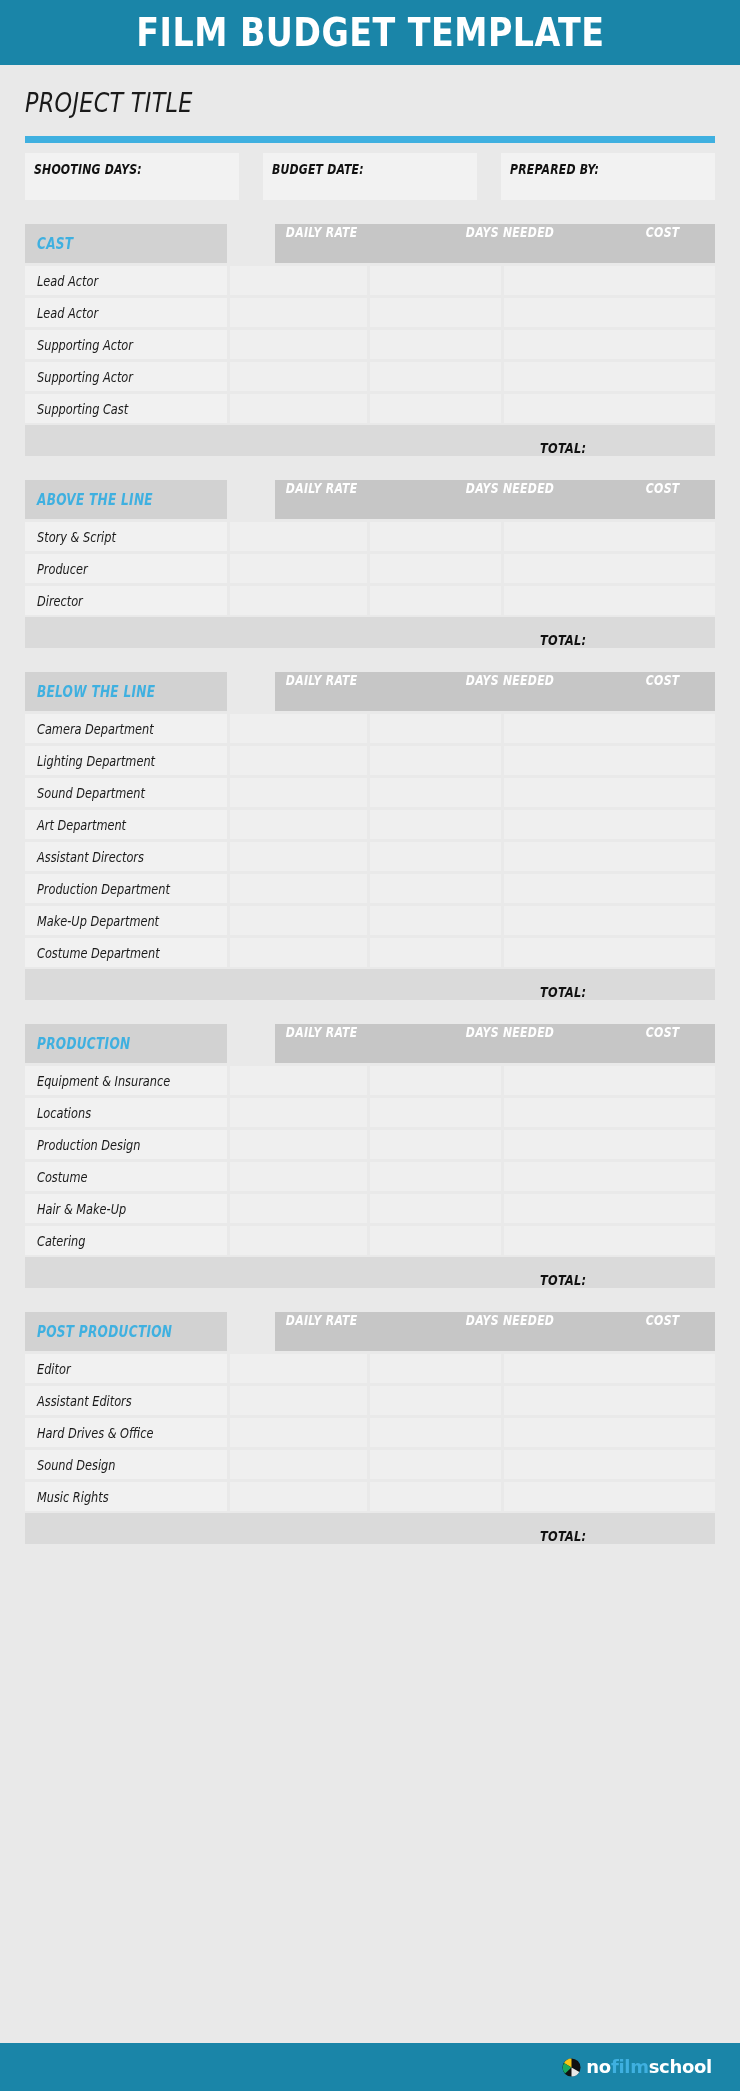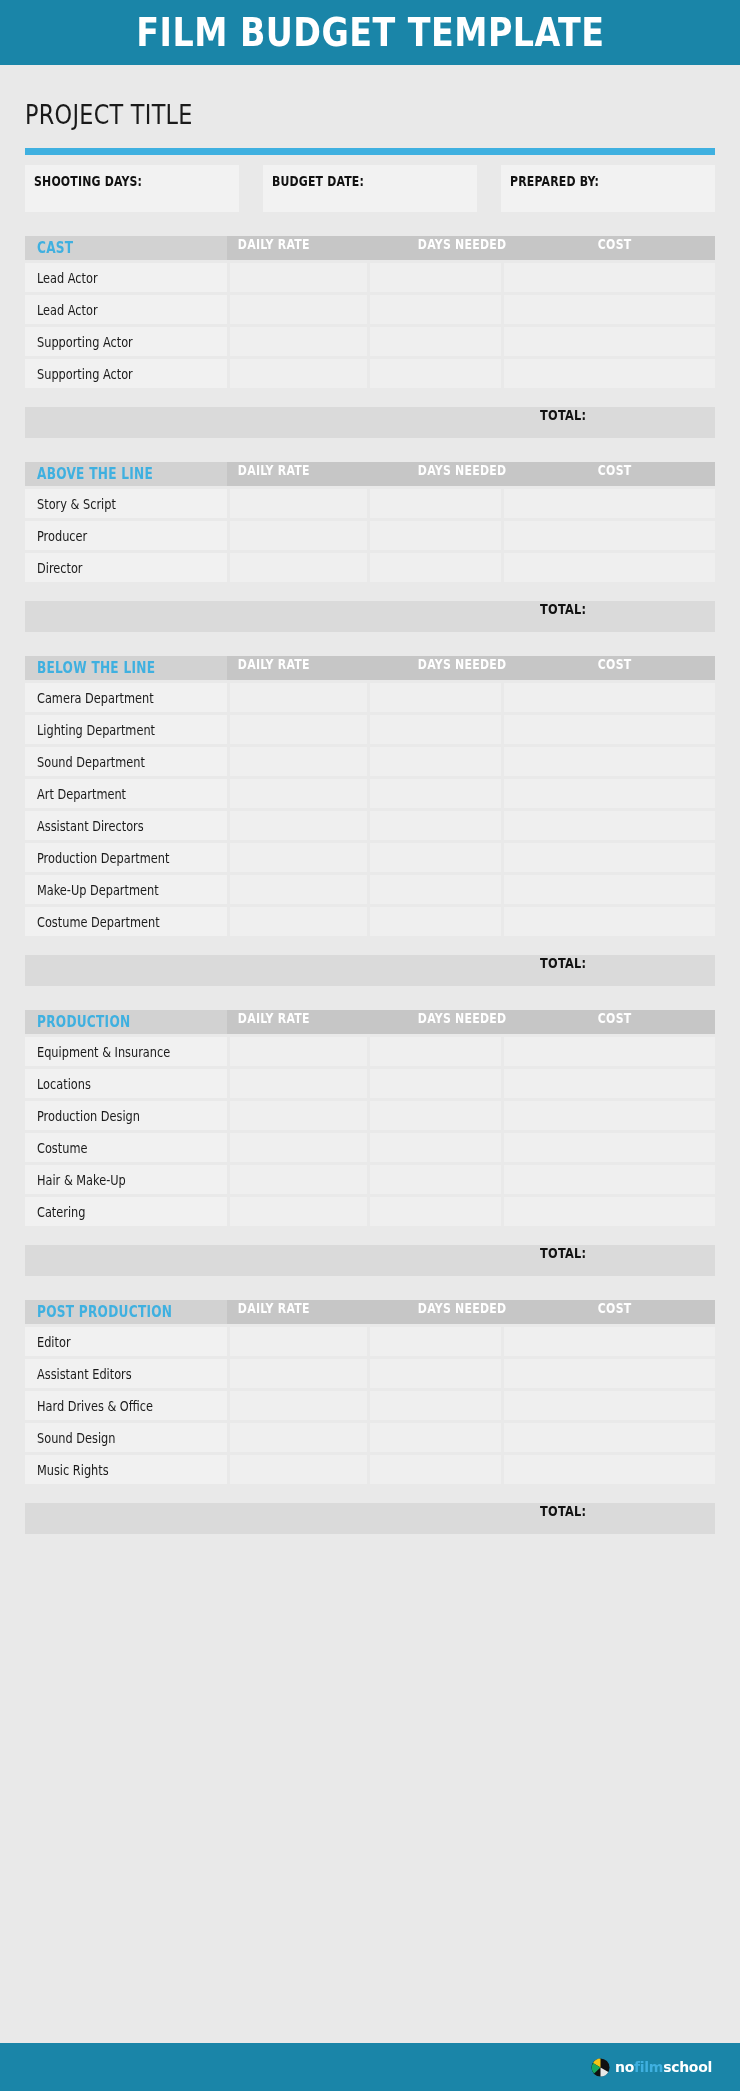--- a/index.html
+++ b/index.html
@@ -33,7 +33,7 @@
   }
 
   
-  .content { padding:12px 25px; flex:1 0 auto; }
+  .content { padding:0 25px; flex:1 0 auto;font-style:italic; }
 
   .project-title {
     font-family:"DejaVu Sans Condensed","Liberation Sans Narrow","Liberation Sans", sans-serif;

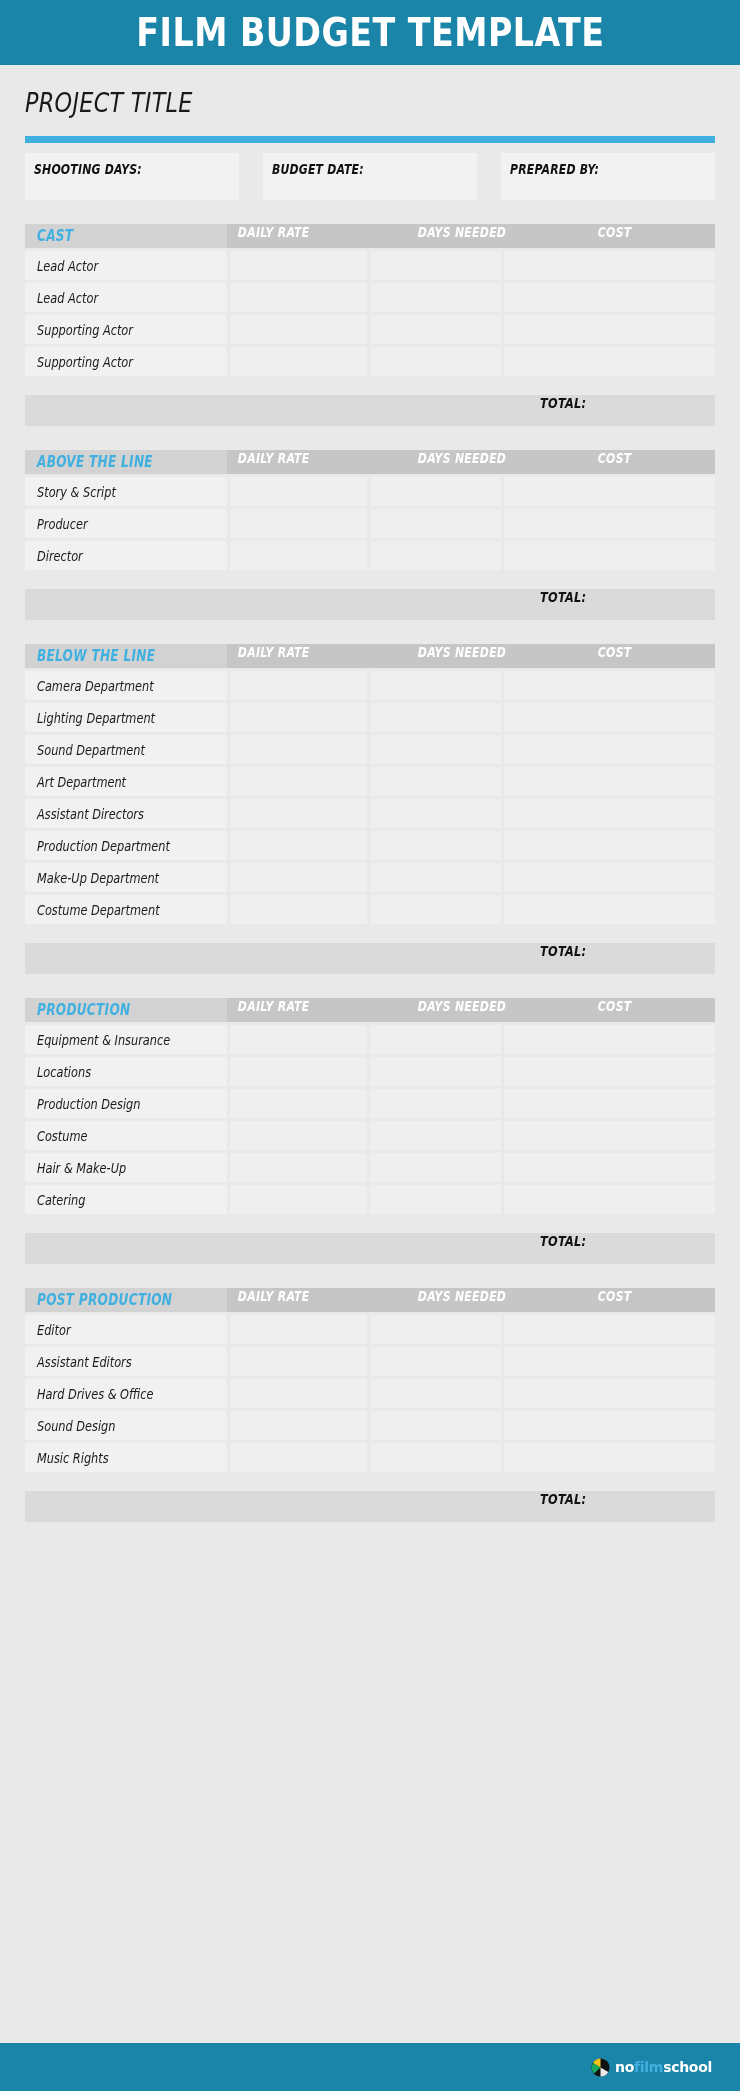--- a/index.html
+++ b/index.html
@@ -70,7 +70,7 @@
   
   .section { margin-bottom:24px; }
 
-  .sec-head { display:flex; height:24px; }
+  .sec-head { display:flex; height:39px;gap:48px; }
   .sec-head-name {
     width:202px;
     flex:0 0 202px;

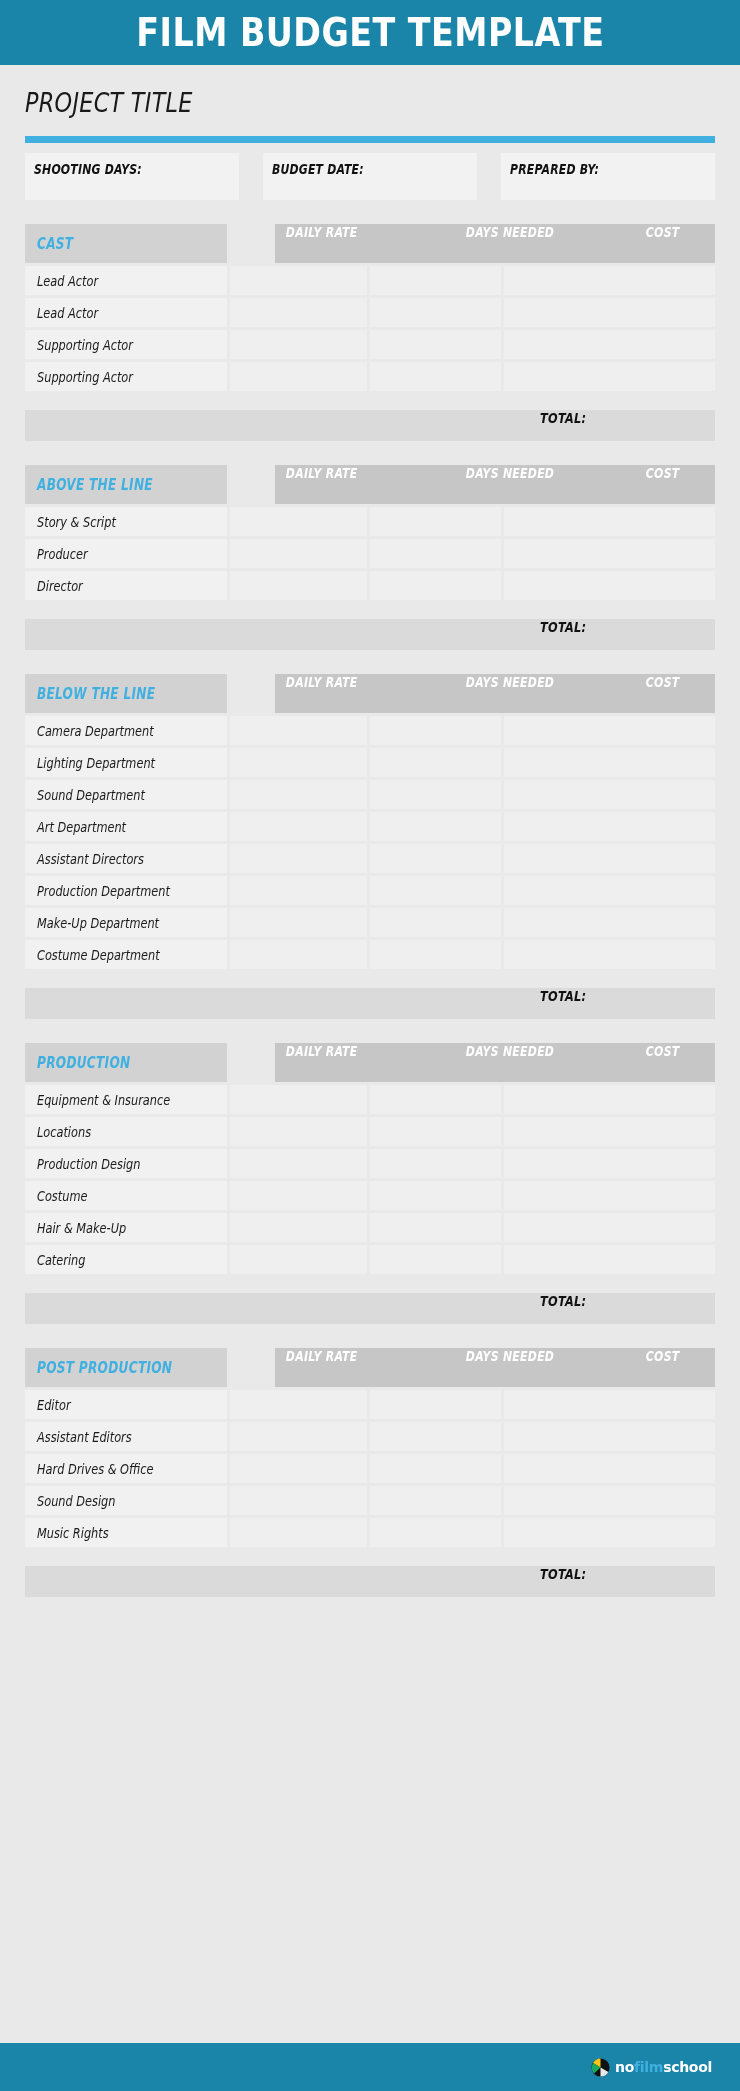--- a/index.html
+++ b/index.html
@@ -244,6 +244,14 @@
             <div class="cell-in in-days"></div>
             <div class="cell-in in-cost"></div>
           </div>
+          <div class="row">
+            <div class="cell-name">
+              <span>Supporting Cast</span>
+            </div>
+            <div class="cell-in in-rate"></div>
+            <div class="cell-in in-days"></div>
+            <div class="cell-in in-cost"></div>
+          </div>
           <div class="total-row">
             <div class="total-spacer"></div>
             <div class="total-label">TOTAL:</div>

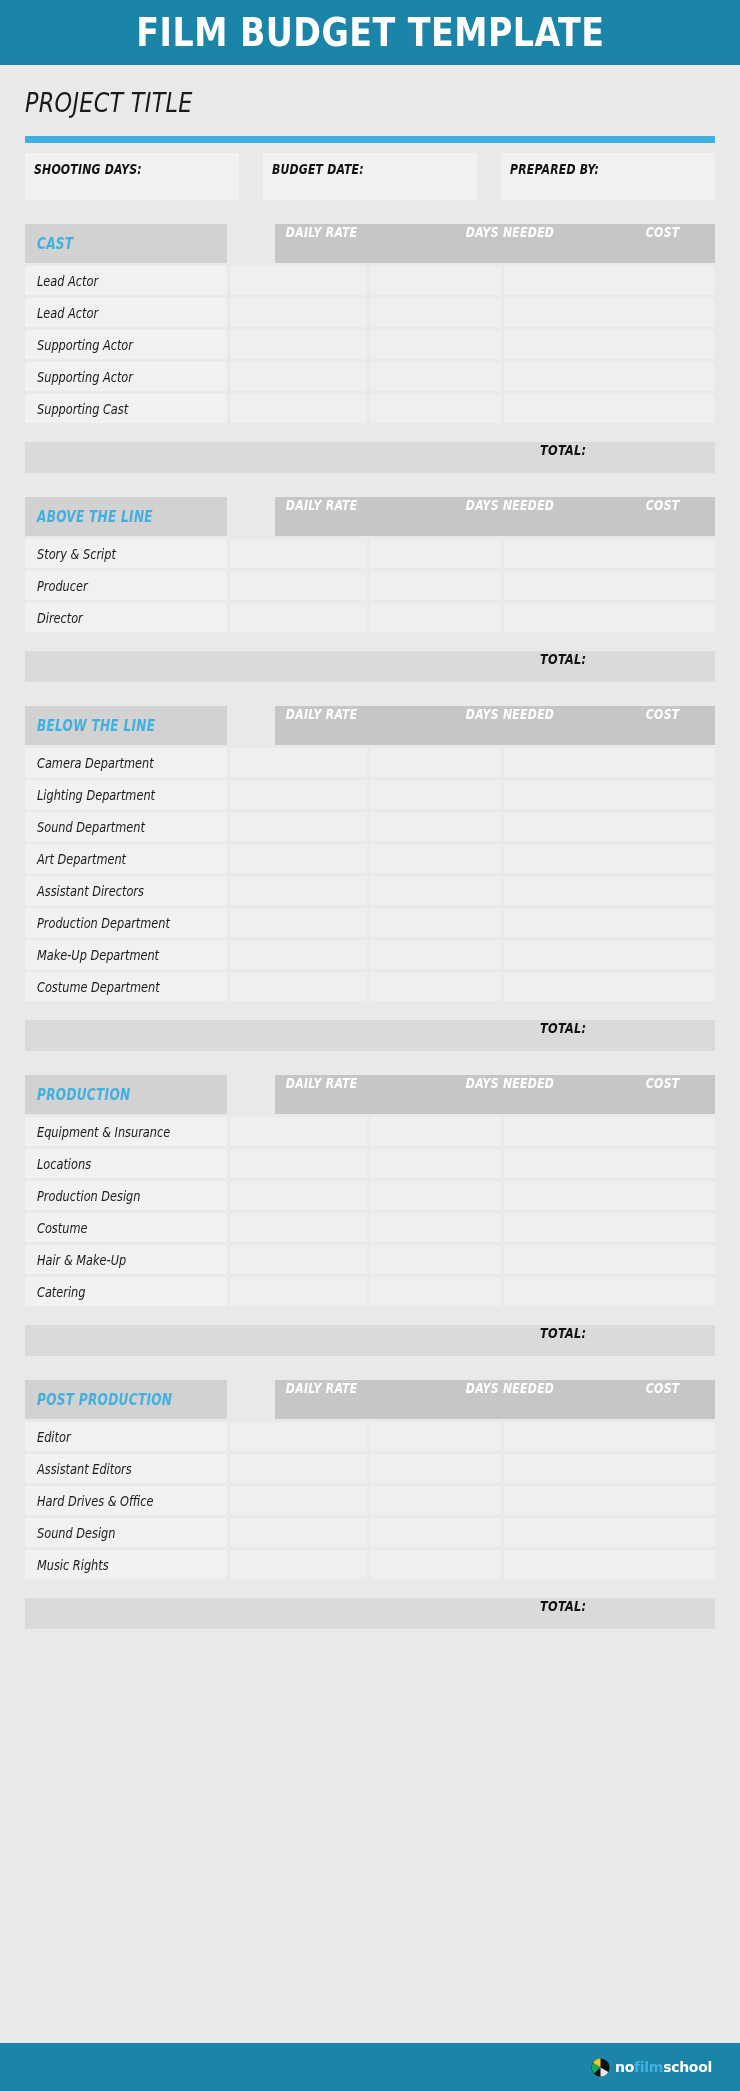--- a/index.html
+++ b/index.html
@@ -133,11 +133,11 @@
 
   
   .total-row {
-    margin-top:19px;
+    margin-top:2px;
     height:31px;
     background:#dadada;
     display:flex;
-    align-items:flex-start;
+    align-items:flex-end;
   }
   .total-spacer { flex:1 1 auto; }
   .total-label {

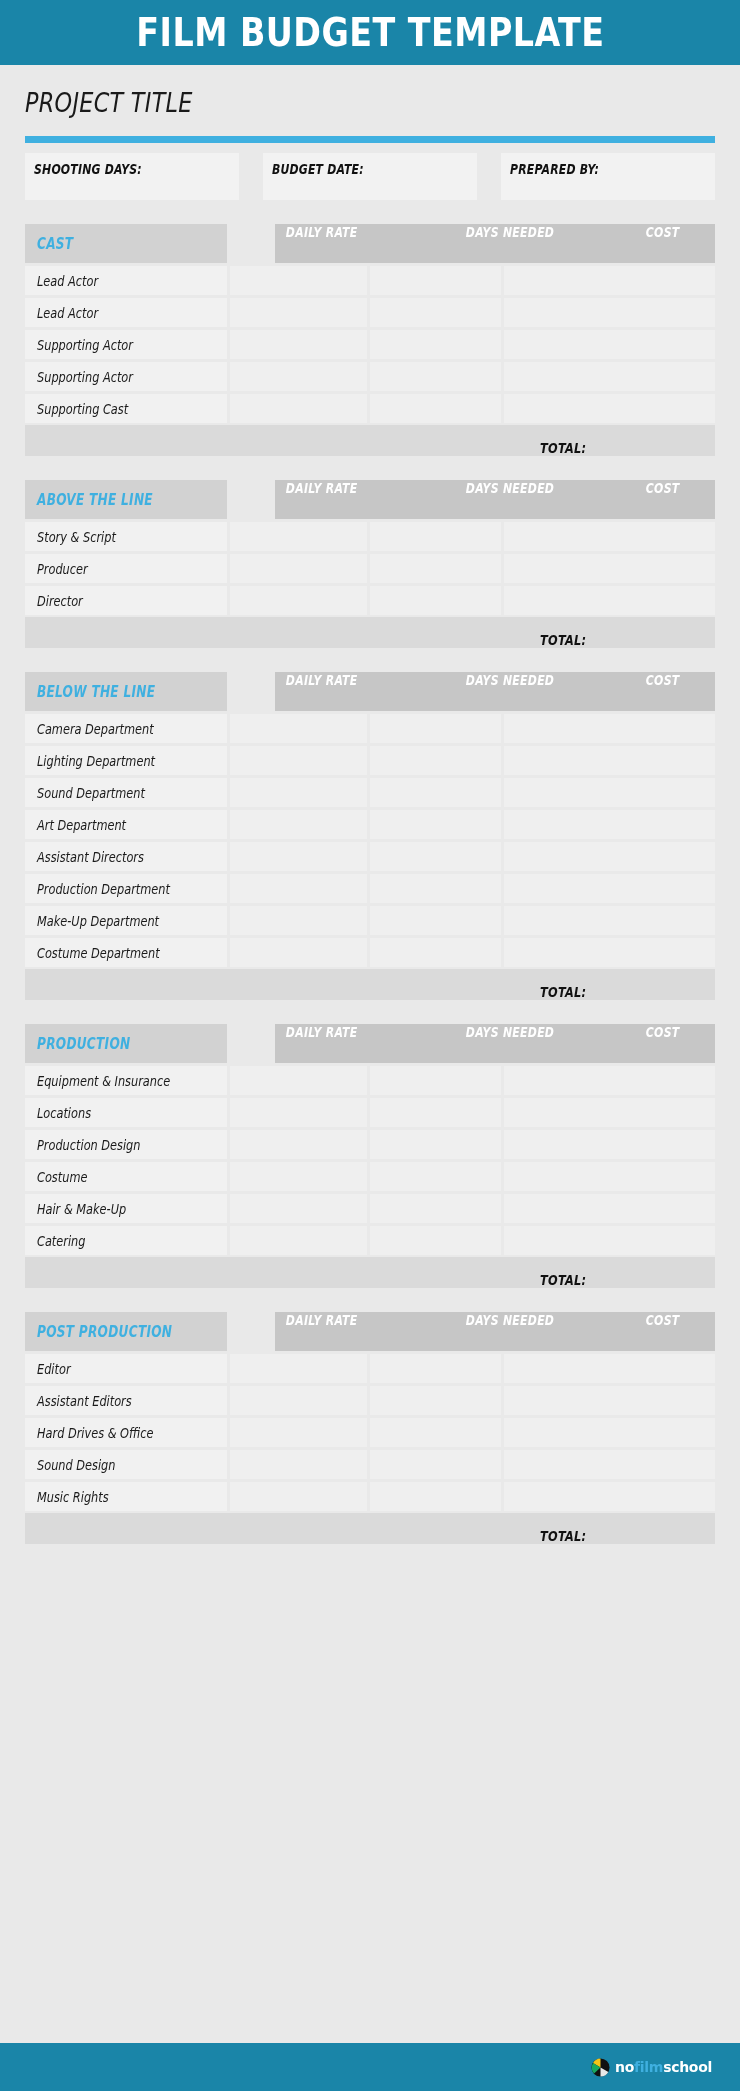--- a/index.html
+++ b/index.html
@@ -166,7 +166,7 @@
   .logo-text {
     font-family:"DejaVu Sans","Liberation Sans", sans-serif;
     font-weight:bold;
-    font-size:14px;
+    font-size:18px;
     letter-spacing:-0.3px;
     line-height:1;
   }

